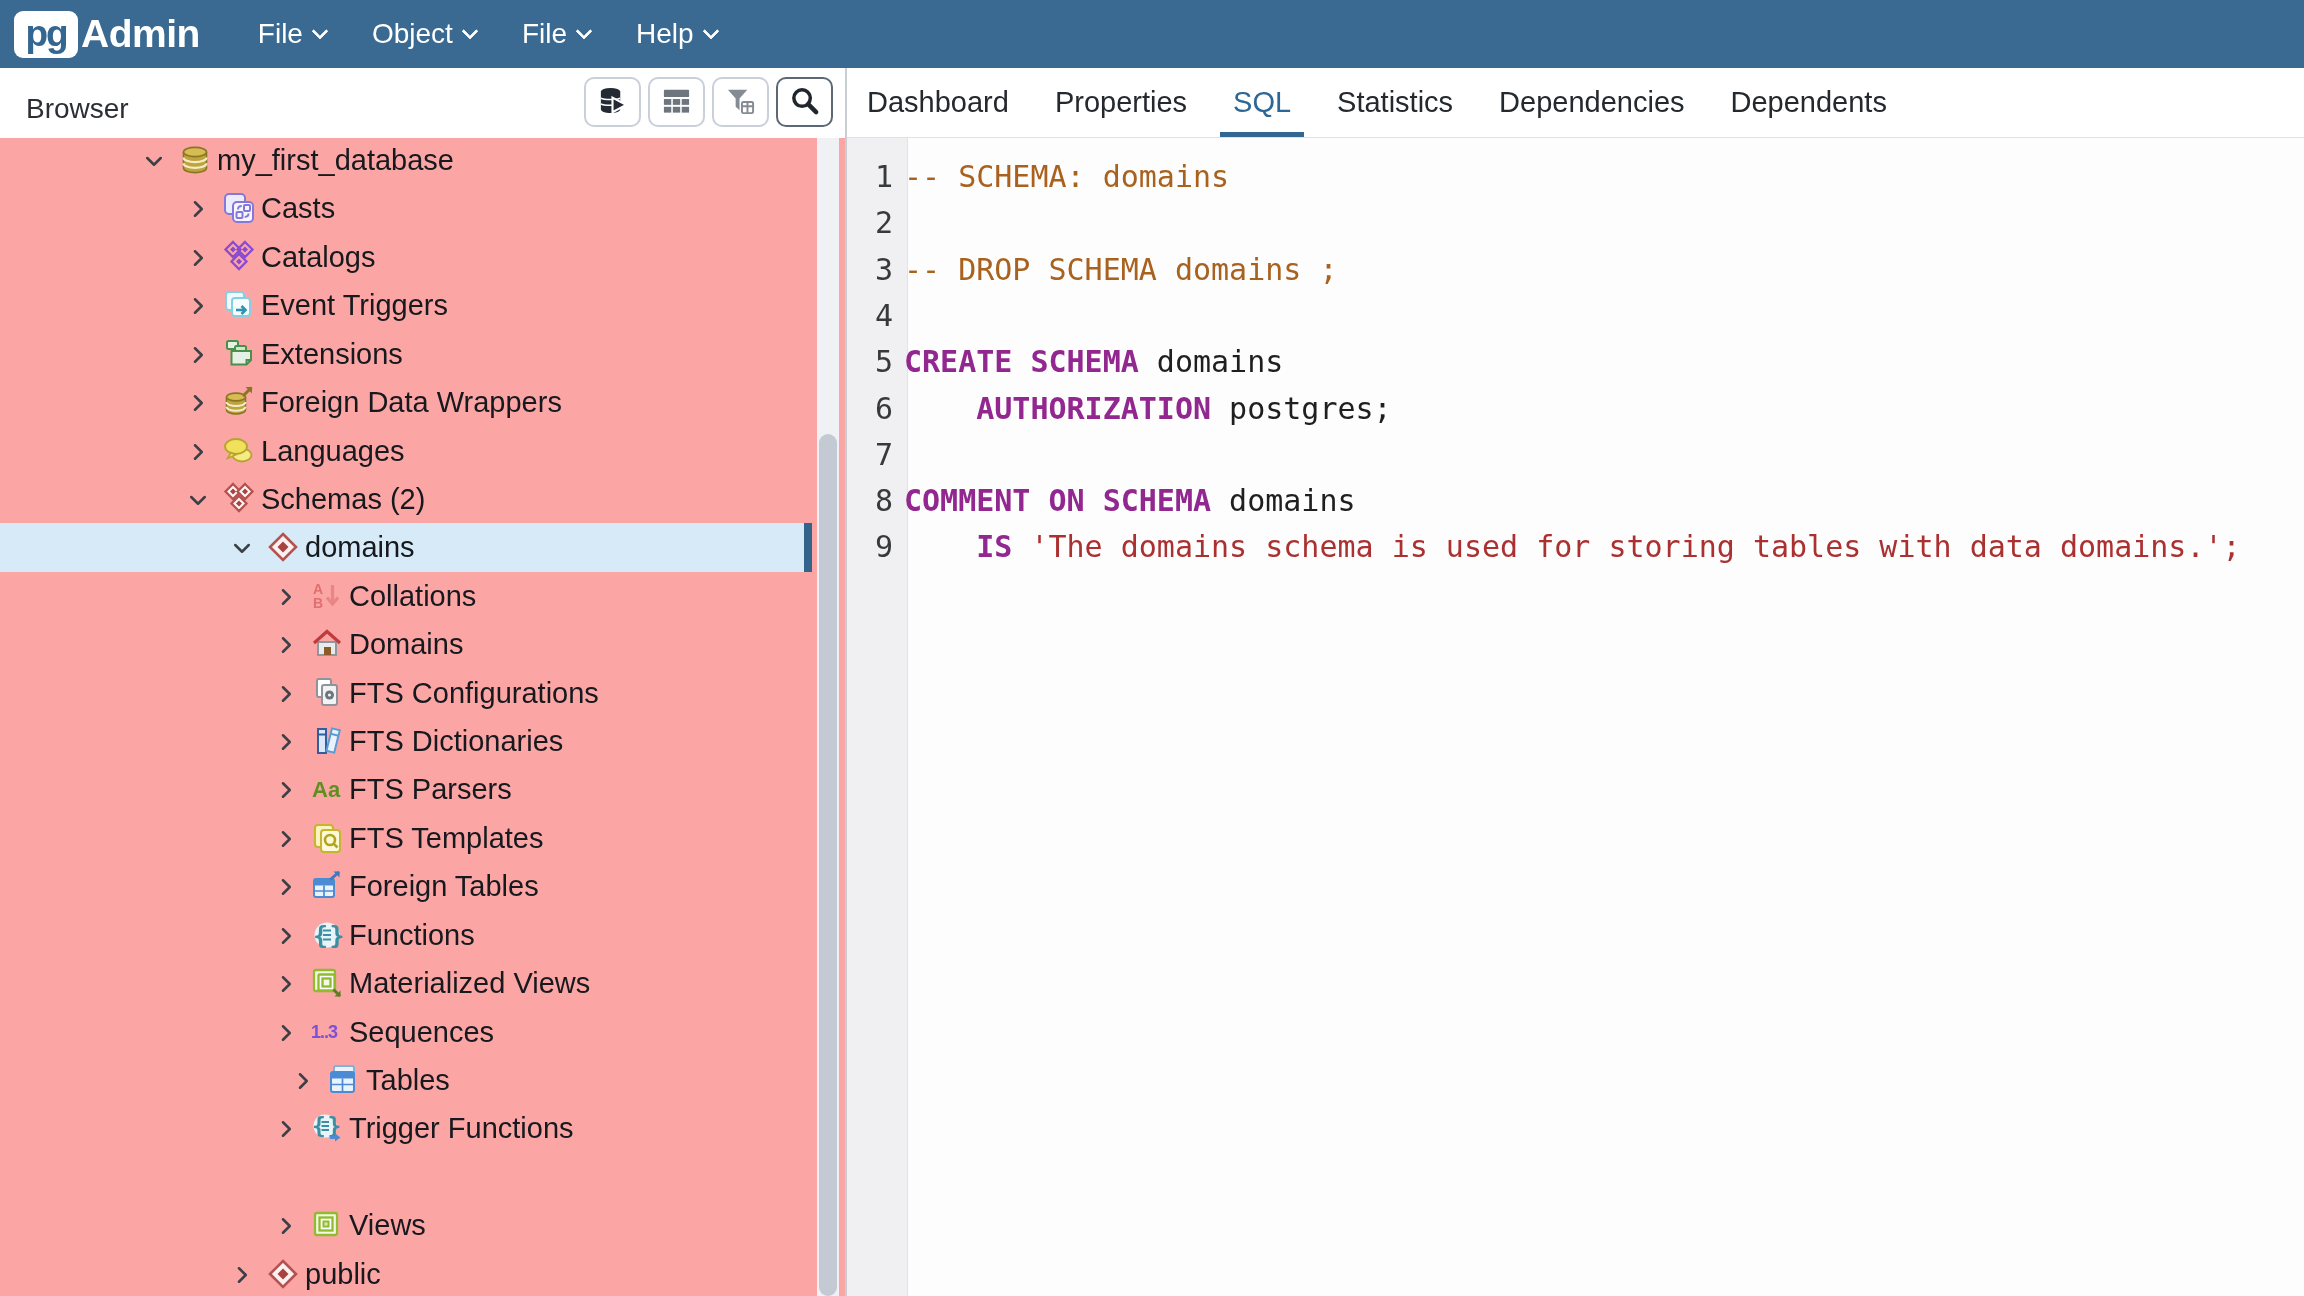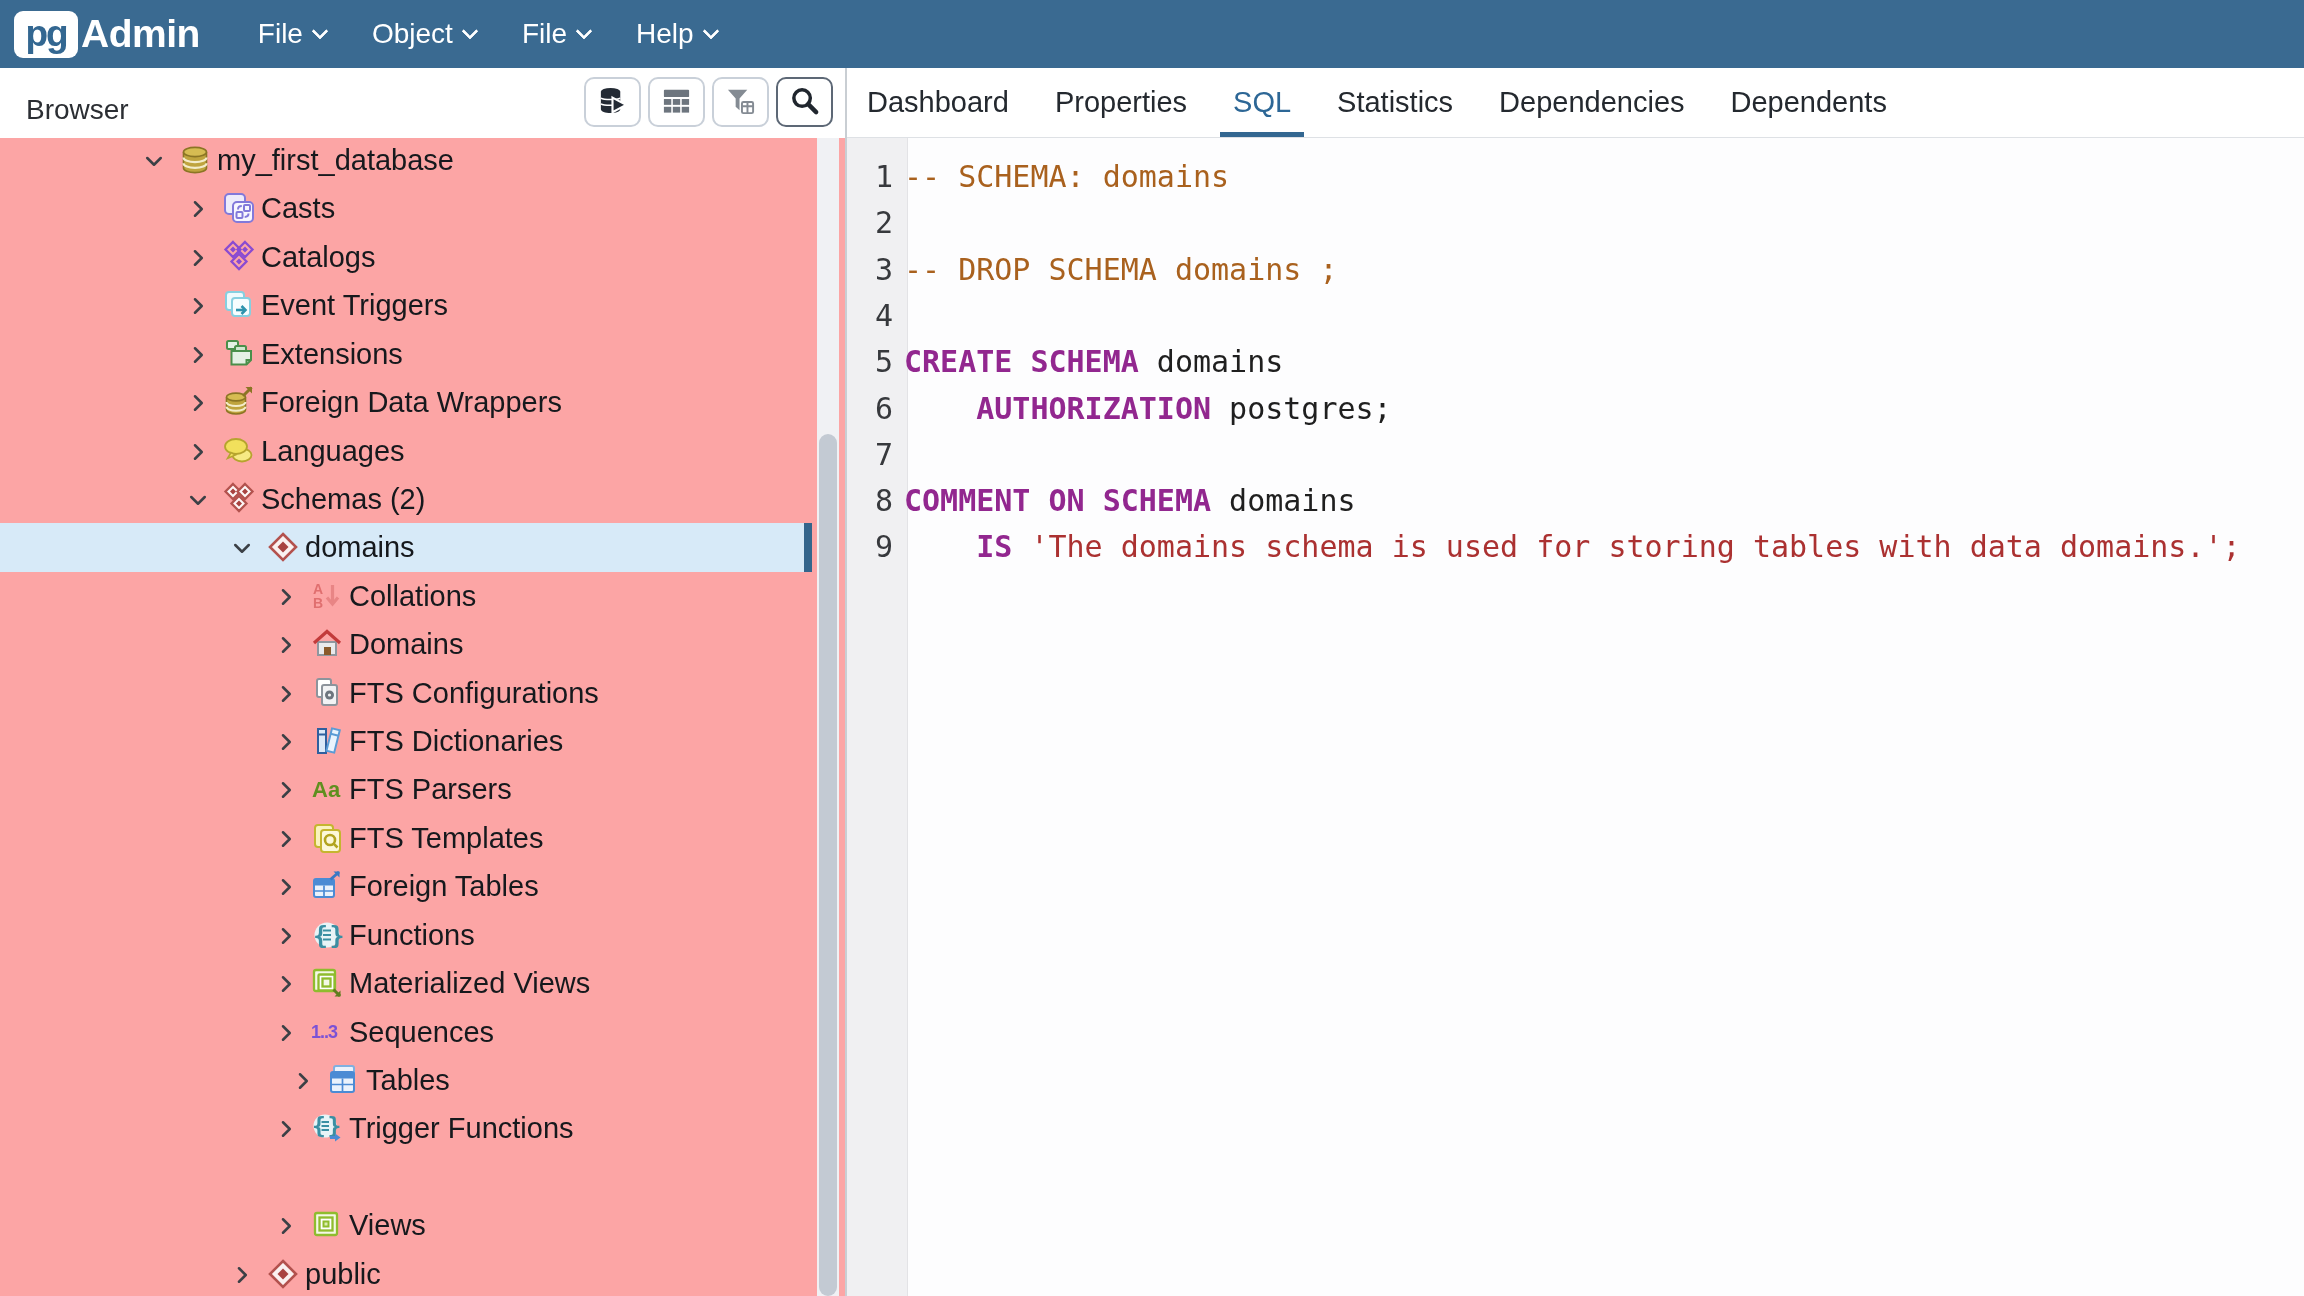--- a/index.html
+++ b/index.html
@@ -22,7 +22,7 @@
 
   
   .browser-header { position:absolute; left:0; top:68px; width:845px; height:84px; background:#fff;
-                    border-bottom:1px solid #0f766e; display:flex; align-items:center; }
+                    border-bottom:3px solid #0f766e; display:flex; align-items:center; }
   .browser-title { font-size:28px; color:#2b2e33; margin-left:26px; }
   .browser-toolbar { position:absolute; right:12px; top:9px; display:flex; gap:7px; }
   .tb-btn { width:57px; height:50px; background:#fff; border:2px solid #c9d0d9; border-radius:10px;

